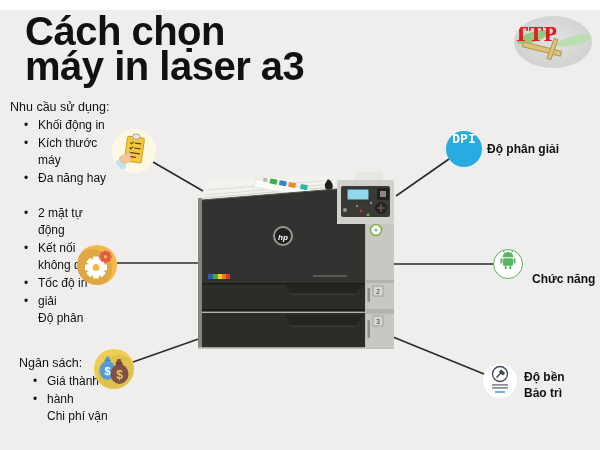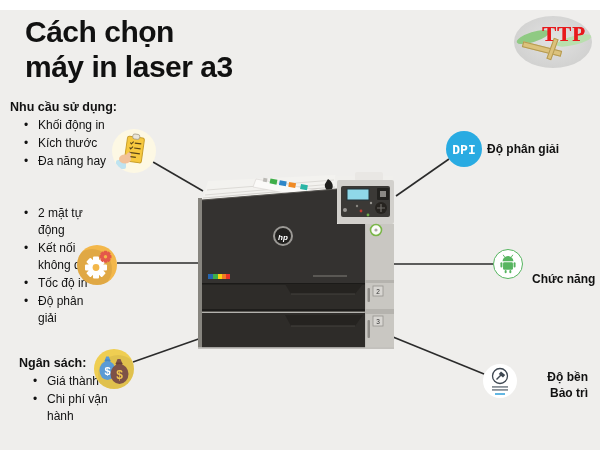--- a/index.html
+++ b/index.html
@@ -15,7 +15,7 @@
   #top-band{position:absolute;left:0;top:0;width:600px;height:10px;background:var(--band)}
 
   
-  .title{position:absolute;left:25px;top:14px;font-size:30px;line-height:35px;
+  .title{position:absolute;left:25px;top:14px;font-size:40px;line-height:35px;
          font-weight:600;color:var(--text);letter-spacing:-0.5px}
 
   

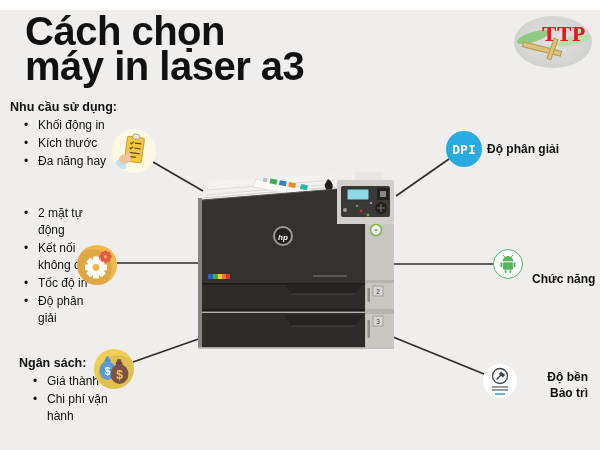--- a/index.html
+++ b/index.html
@@ -28,7 +28,7 @@
   .logo .pen{position:absolute;background:#dcc27c;border:1px solid #b49a52}
   .logo .pen.p1{width:40px;height:6px;left:8px;top:30px;transform:rotate(14deg)}
   .logo .pen.p2{width:5px;height:22px;left:36px;top:22px;transform:rotate(20deg)}
-  .logo .logo-text{position:absolute;left:0;right:6px;top:6px;text-align:right;
+  .logo .logo-text{position:absolute;left:0;right:6px;top:6px;text-align:left;
         font-family:"Liberation Serif","DejaVu Serif",serif;
         font-weight:bold;font-size:21px;color:var(--logo-red);letter-spacing:1px;
         text-shadow:0 0 0 var(--logo-red)}

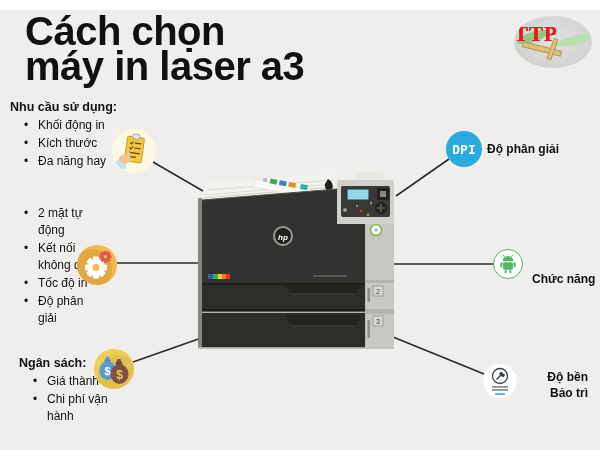--- a/index.html
+++ b/index.html
@@ -35,7 +35,7 @@
 
   
   .section{position:absolute;color:var(--text)}
-  .section h3{font-size:12.5px;font-weight:bold;margin-bottom:3px}
+  .section h3{font-size:12.5px;font-weight:normal;margin-bottom:3px}
   .section ul{list-style:none}
   .section li{position:relative;padding-left:28px;width:112px;font-size:12px;line-height:17px;margin:0 0 1px 0}
   .section li .blt{position:absolute;left:14px;top:0}

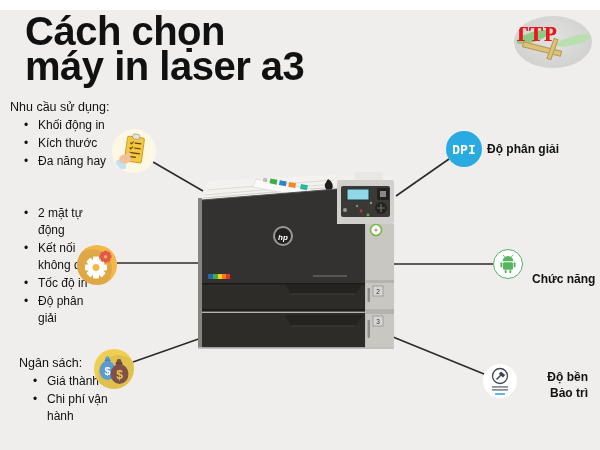--- a/index.html
+++ b/index.html
@@ -54,7 +54,7 @@
   .crescent{position:absolute;border-radius:50%;width:40px;height:40px;left:-5px;top:4px;background:rgba(0,0,0,0.08)}
 
   
-  .badge{position:absolute;border-radius:50%;z-index:2;display:flex;align-items:center;justify-content:center}
+  .badge{position:absolute;border-radius:50%;z-index:2;display:flex;justify-content:center}
   #dpi-badge{left:446px;top:131px;width:36px;height:36px;background:var(--dpi-blue);
              color:#fff;font-family:"DejaVu Sans Mono","Liberation Mono",monospace;
              font-weight:bold;font-size:13px}

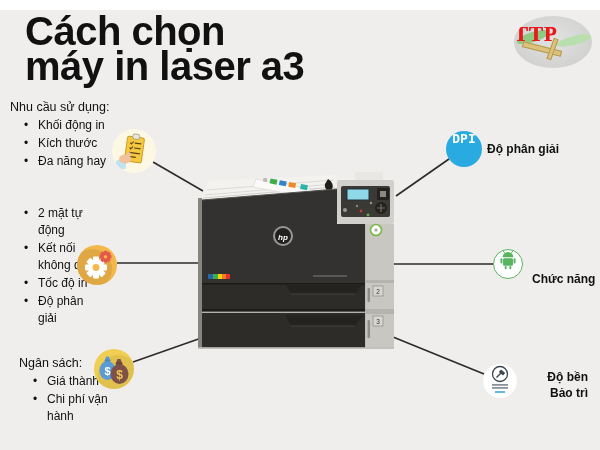--- a/index.html
+++ b/index.html
@@ -106,6 +106,7 @@
       <li>
           <span class="blt">•</span>
           <span class="ln">Kích thước</span>
+          <span class="ln">máy</span>
         </li>
       <li>
           <span class="blt">•</span>

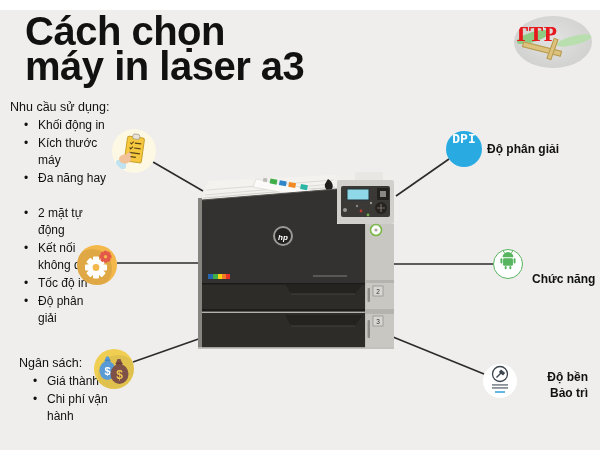--- a/index.html
+++ b/index.html
@@ -133,8 +133,8 @@
         </li>
       <li>
           <span class="blt">•</span>
+          <span class="ln">giải</span>
           <span class="ln">Độ phân</span>
-          <span class="ln">giải</span>
         </li>
     </ul>
   </div>

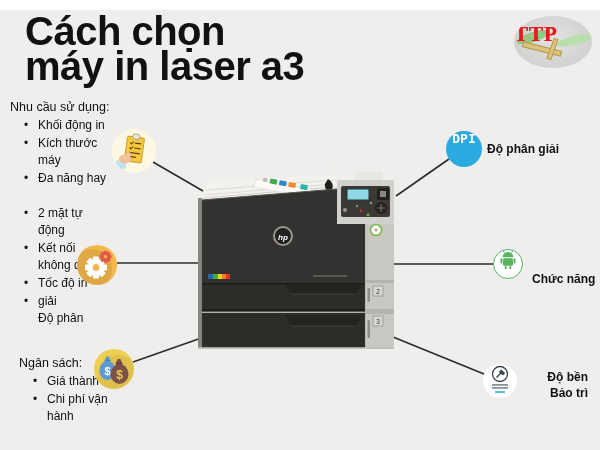--- a/index.html
+++ b/index.html
@@ -63,7 +63,7 @@
   .callout-label{position:absolute;font-size:12px;font-weight:bold;color:var(--text);z-index:2}
   #label-dpi{left:487px;top:142px}
   #label-func{left:532px;top:272px}
-  #label-durable{left:524px;top:369px;width:64px;text-align:right;line-height:16px}
+  #label-durable{left:524px;top:369px;width:64px;text-align:left;line-height:16px}
 
   
   #printer{position:absolute;left:185px;top:170px;width:215px;height:185px;z-index:2}

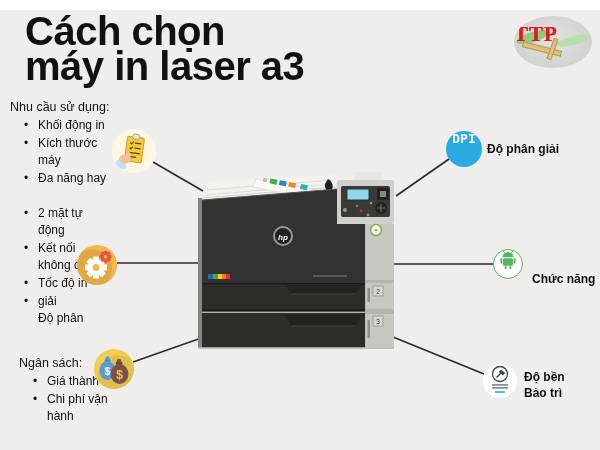--- a/index.html
+++ b/index.html
@@ -148,8 +148,8 @@
         </li>
       <li>
           <span class="blt">•</span>
+          <span class="ln">hành</span>
           <span class="ln">Chi phí vận</span>
-          <span class="ln">hành</span>
         </li>
     </ul>
   </div>

